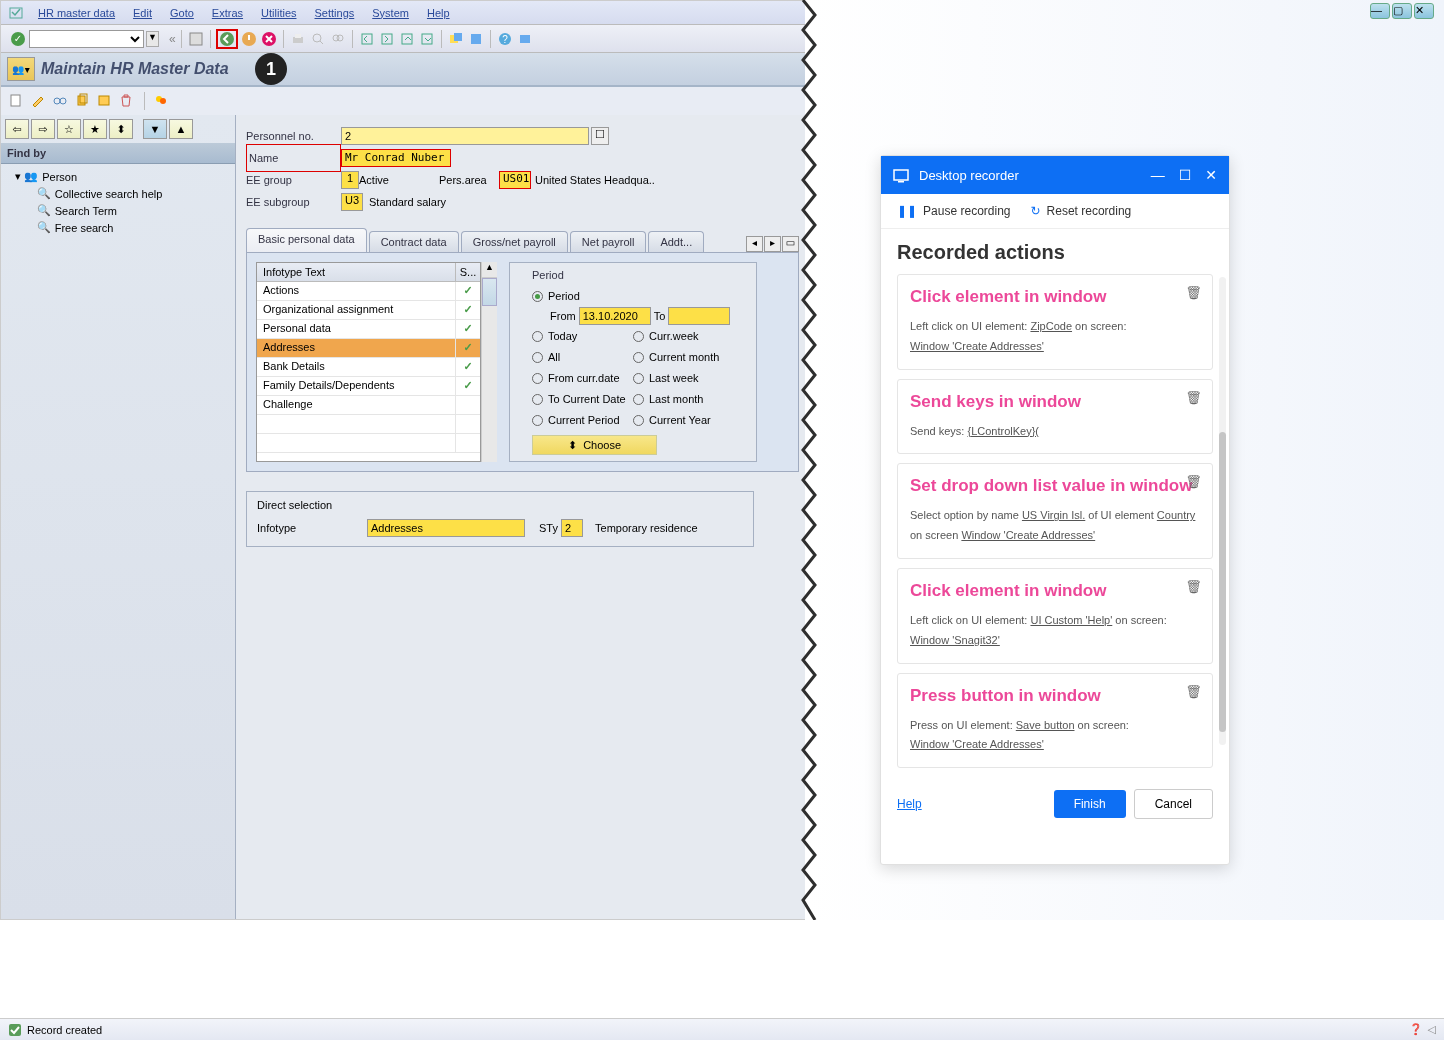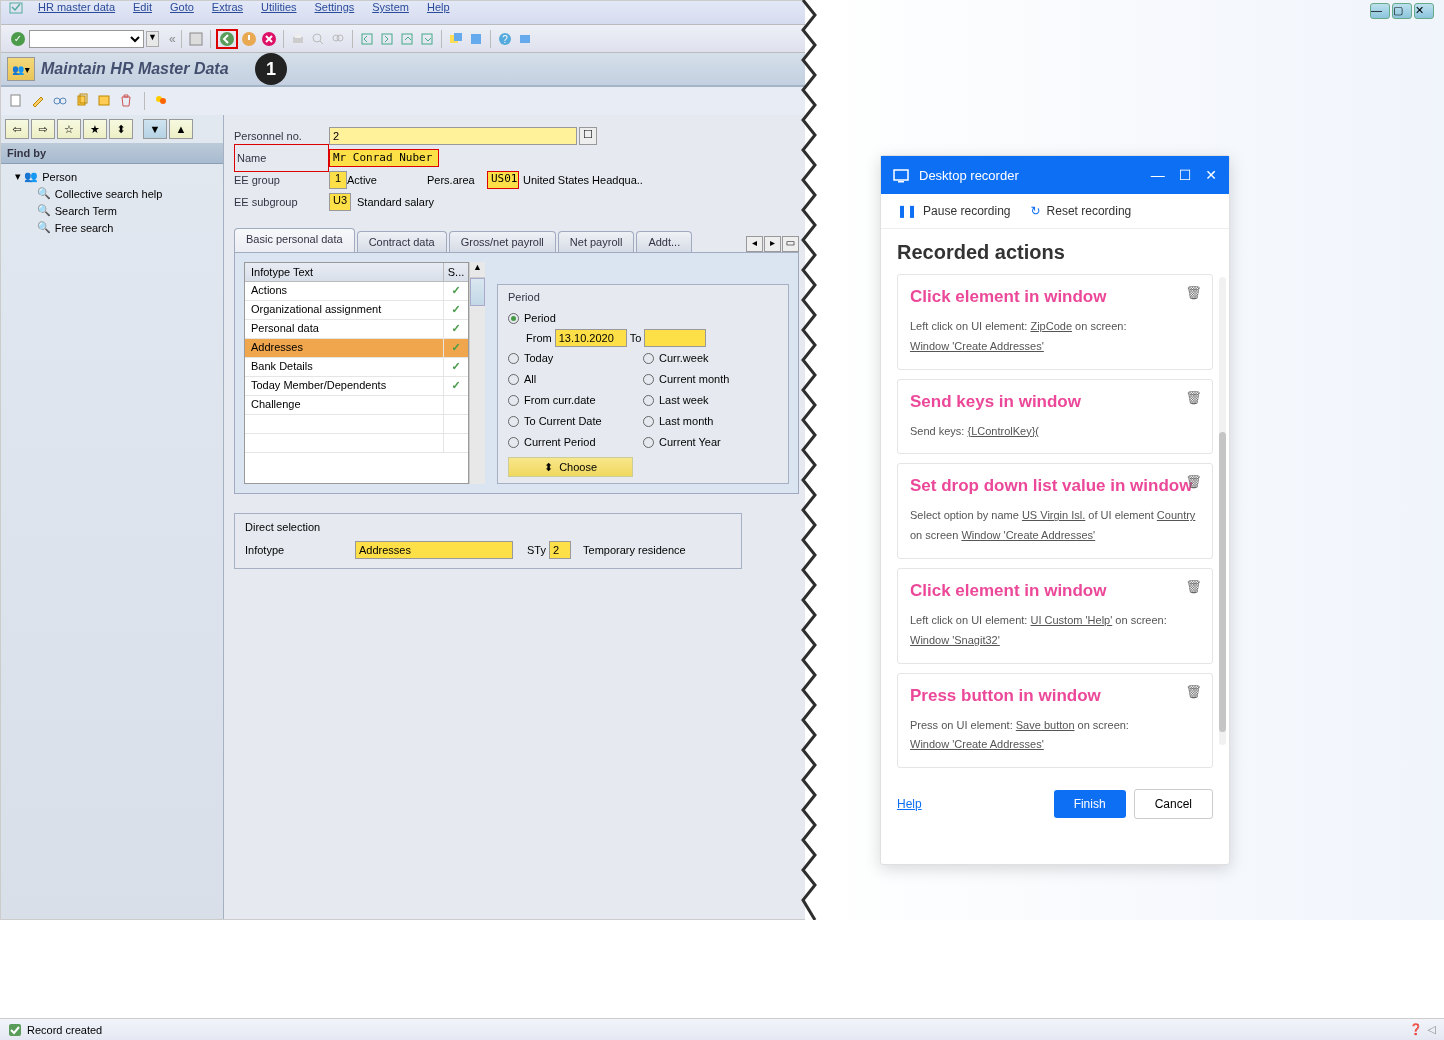--- a/index.html
+++ b/index.html
@@ -7,7 +7,7 @@
     
     
     .sap-window { position: absolute; left: 0; top: 0; width: 810px; height: 920px; background: #fff; border: 1px solid #ccc; }
-    .menubar { background: linear-gradient(#e3e8f7, #d6dcef); height: 24px; display: flex; padding: 0 8px; border-bottom: 1px solid #bbb; }
+    .menubar { background: linear-gradient(#e3e8f7, #d6dcef); height: 24px; display: flex; align-items: center; padding: 0 8px; border-bottom: 1px solid #bbb; }
     .menu-icon-left { width: 14px; height: 14px; margin-right: 6px; }
     .menu-item { color: #2a4a9a; padding: 0 9px; cursor: pointer; text-decoration: underline; }
     .toolbar { background: linear-gradient(#eef0f7, #dee1ed); height: 28px; display: flex; align-items: center; padding: 3px 8px; border-bottom: 1px solid #bbb; gap: 2px; }

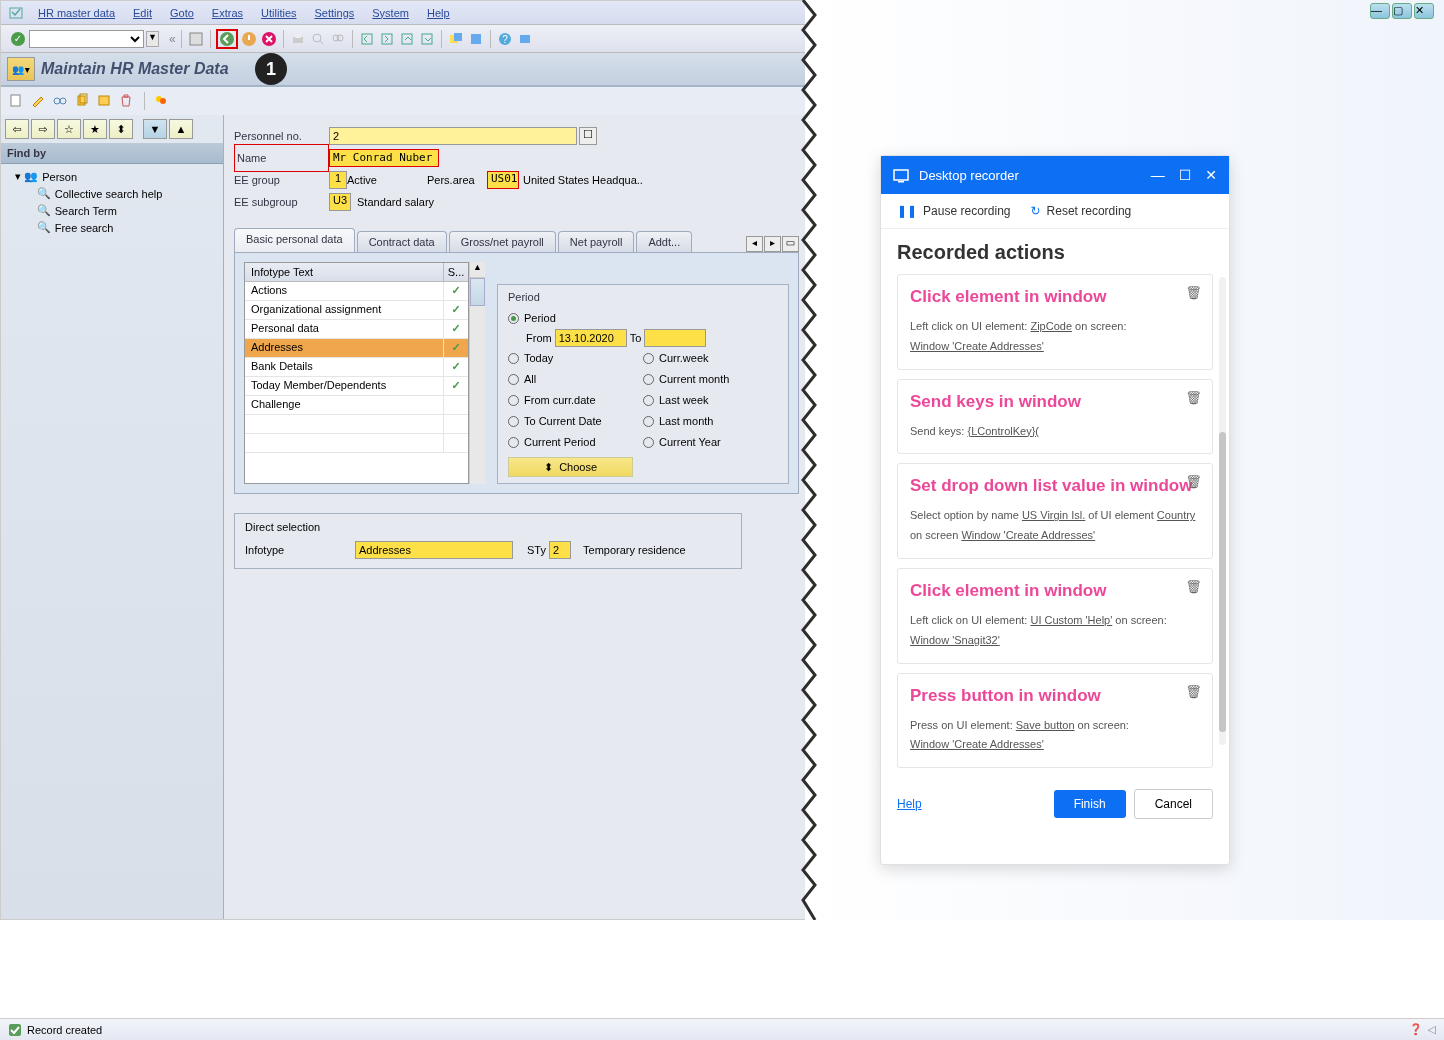--- a/index.html
+++ b/index.html
@@ -61,7 +61,7 @@
     .inforow-b { width: 24px; text-align: center; padding: 2px; color: #4a9c4a; font-weight: bold; }
     .vscroll { width: 16px; background: #e8e8e8; border-left: 1px solid #ccc; }
     
-    .period-box { border: 1px solid #a5b0c2; background: #e6eaf0; padding: 6px 10px; width: 292px; margin-top: 22px; }
+    .period-box { border: 1px solid #a5b0c2; background: #e6eaf0; padding: 6px 22px; width: 248px; }
     .period-title { color: #334; margin-bottom: 5px; }
     .radio-row { display: flex; align-items: center; height: 20px; }
     .radio { width: 11px; height: 11px; border-radius: 50%; border: 1px solid #666; margin-right: 5px; position: relative; }

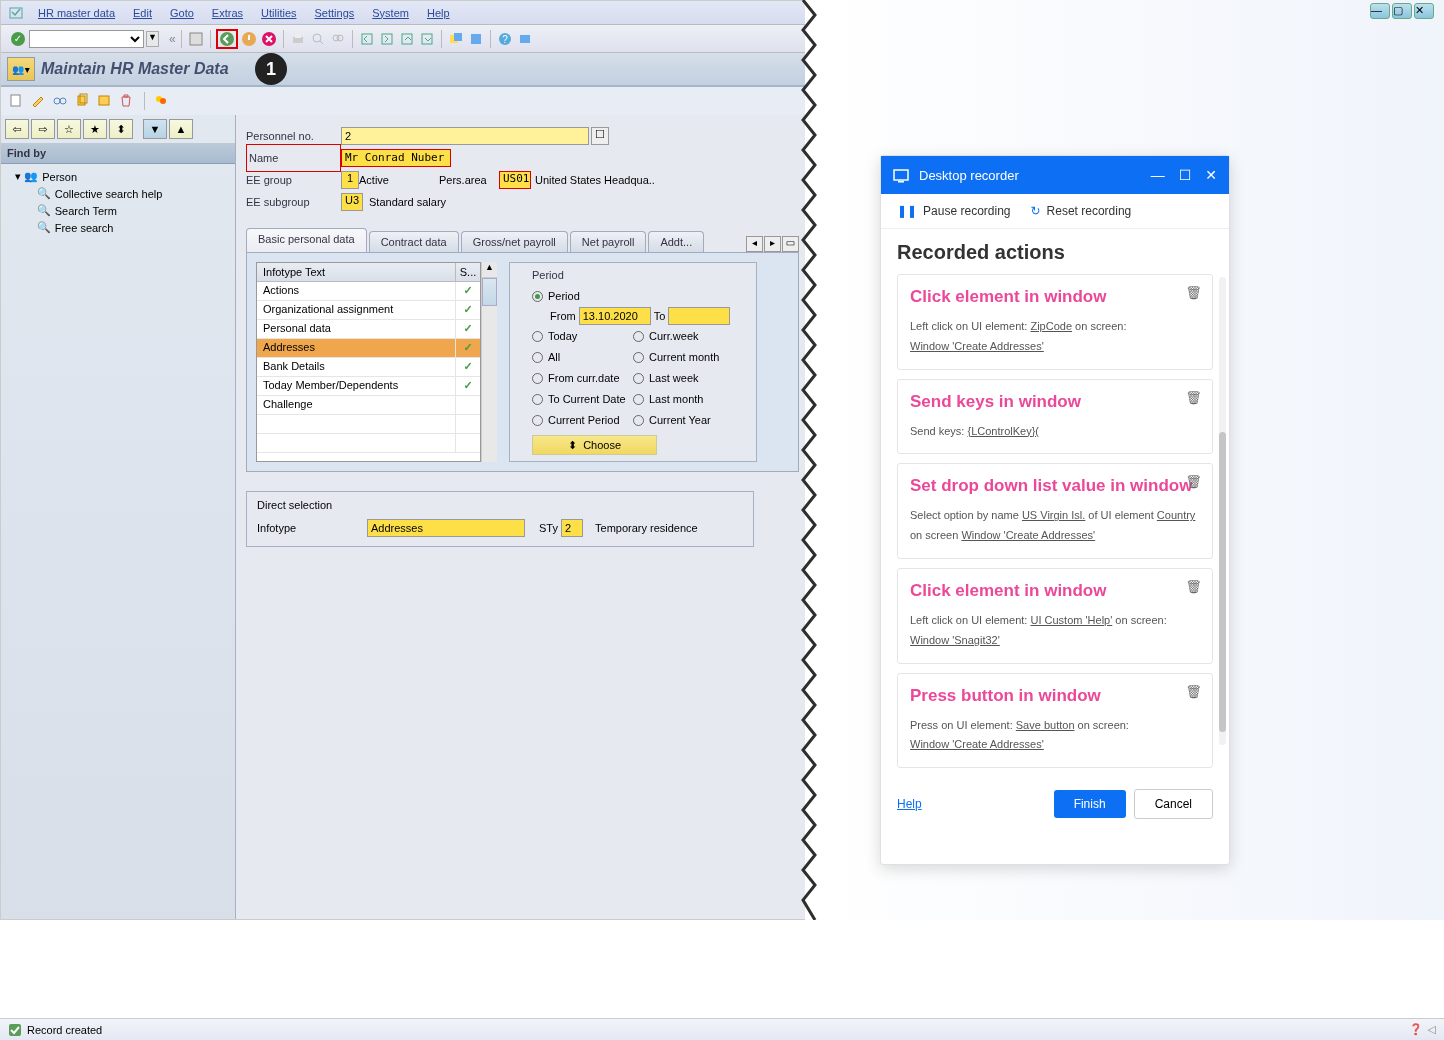--- a/index.html
+++ b/index.html
@@ -382,7 +382,7 @@
                   <div class="inforow-b">✓</div>
                 </div>
               <div class="inforow">
-                  <div class="inforow-a">Today Member/Dependents</div>
+                  <div class="inforow-a">Family Details/Dependents</div>
                   <div class="inforow-b">✓</div>
                 </div>
               <div class="inforow">

